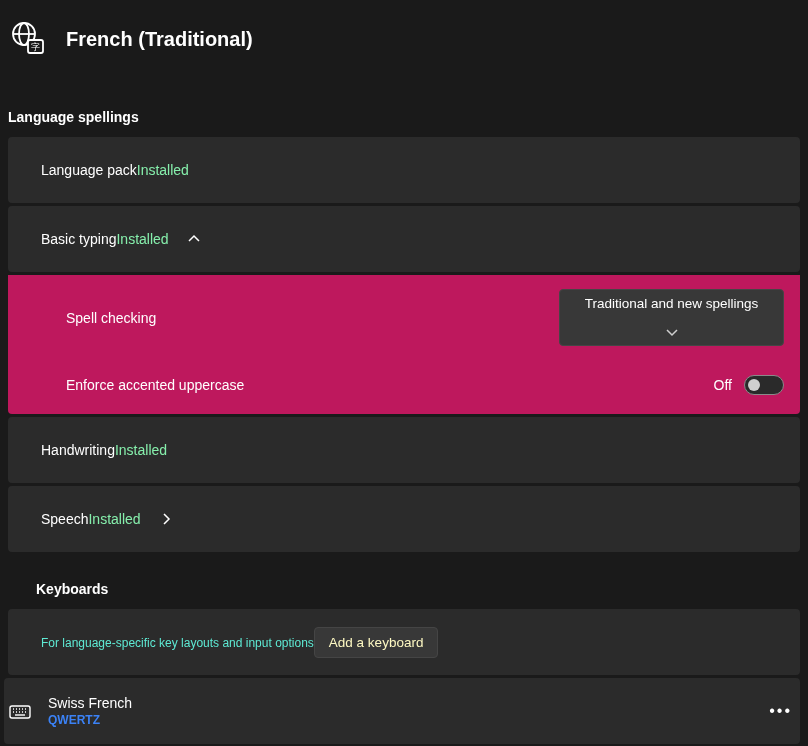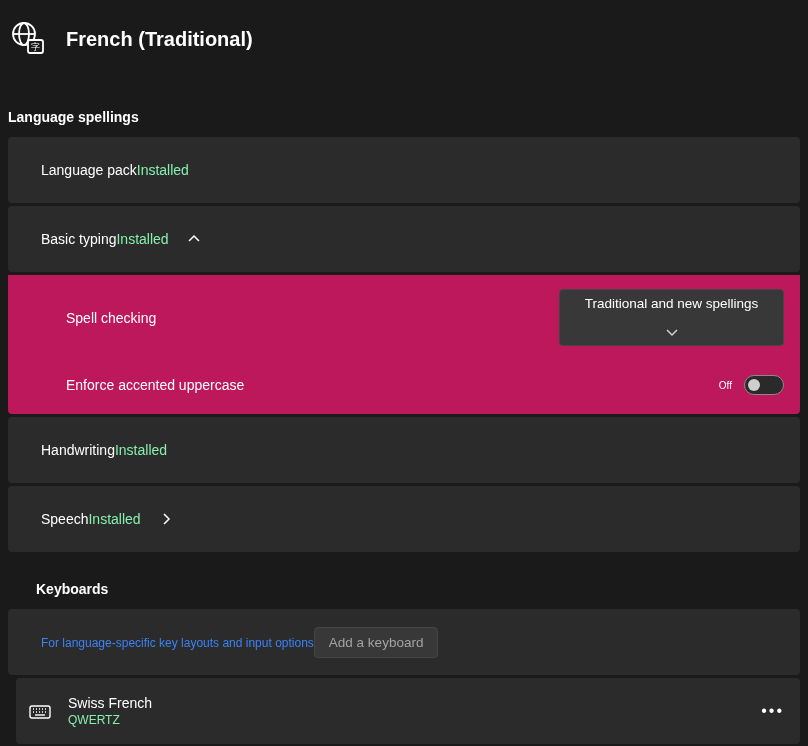--- a/index.html
+++ b/index.html
@@ -85,7 +85,7 @@
     align-items: center;
     gap: 12px;
   }
-  .toggle-label { font-size: 10px; }
+  .toggle-label { font-size: 14px; }
   .toggle {
     width: 40px;
     height: 20px;

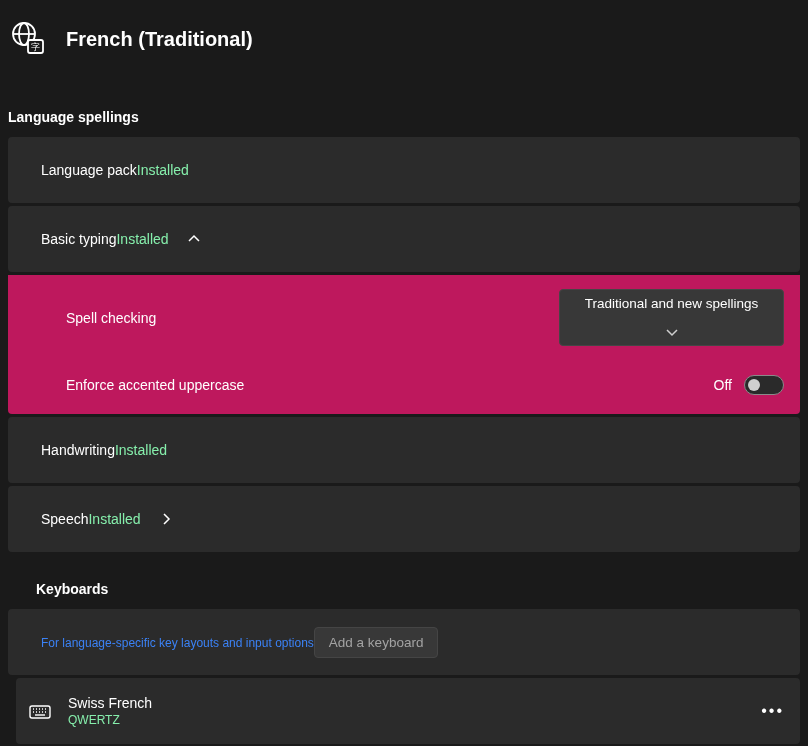--- a/index.html
+++ b/index.html
@@ -49,7 +49,7 @@
     gap: 18px;
   }
   .title { font-size: 14px; font-weight: 400; }
-  .subtitle { font-size: 12px; color: #3b82f6; margin-top: 2px; }
+  .subtitle { font-size: 12px; color: #5eead4; margin-top: 2px; }
   .status { font-size: 14px; color: #86efac; }
   .chevron svg { width: 14px; height: 14px; display:block; }
   .expanded-group {

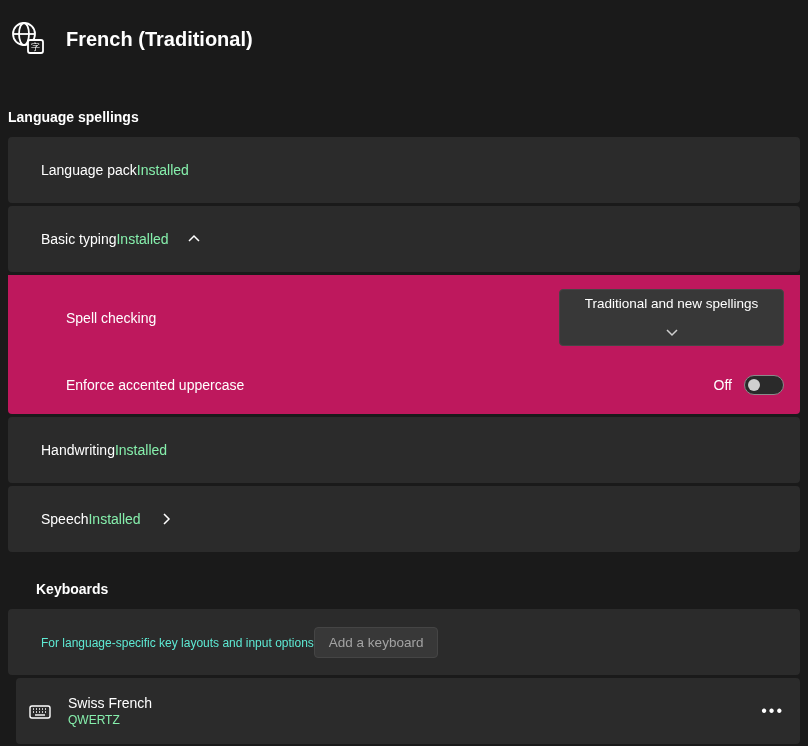--- a/index.html
+++ b/index.html
@@ -111,7 +111,7 @@
     border-radius: 4px;
     padding: 7px 14px;
     font-size: 13.5px;
-    color: #a3a3a3;
+    color: #fef9c3;
     cursor: pointer;
   }
   .kb-card {

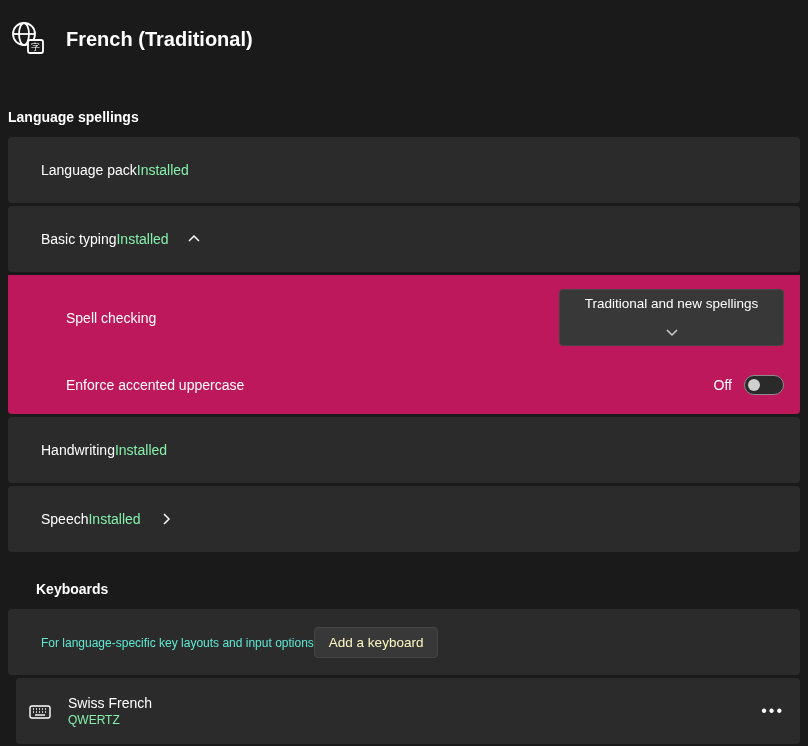--- a/index.html
+++ b/index.html
@@ -117,11 +117,11 @@
   .kb-card {
     background: #2b2b2b;
     border-radius: 4px;
-    margin: 0 8px 3px 16px;
+    margin: 0 8px 3px 4px;
     display: flex;
     align-items: center;
     min-height: 66px;
-    padding: 0 12px;
+    padding: 0 4px;
     gap: 16px;
   }
   .kb-icon svg { width: 24px; height: 24px; display:block; }

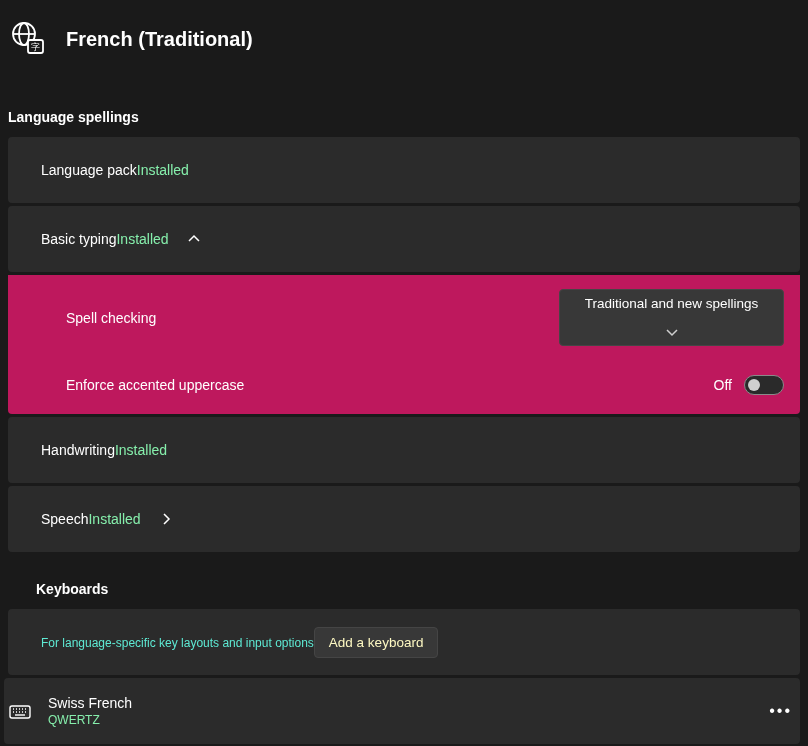--- a/index.html
+++ b/index.html
@@ -127,7 +127,7 @@
   .kb-icon svg { width: 24px; height: 24px; display:block; }
   .kb-text { flex: 1; }
   .kb-title { font-size: 14px; }
-  .kb-sub { font-size: 12px; color: #86efac; margin-top: 2px; }
+  .kb-sub { font-size: 12px; color: #3b82f6; margin-top: 2px; font-weight: bold; }
   .more-btn {
     background: transparent;
     border: none;

